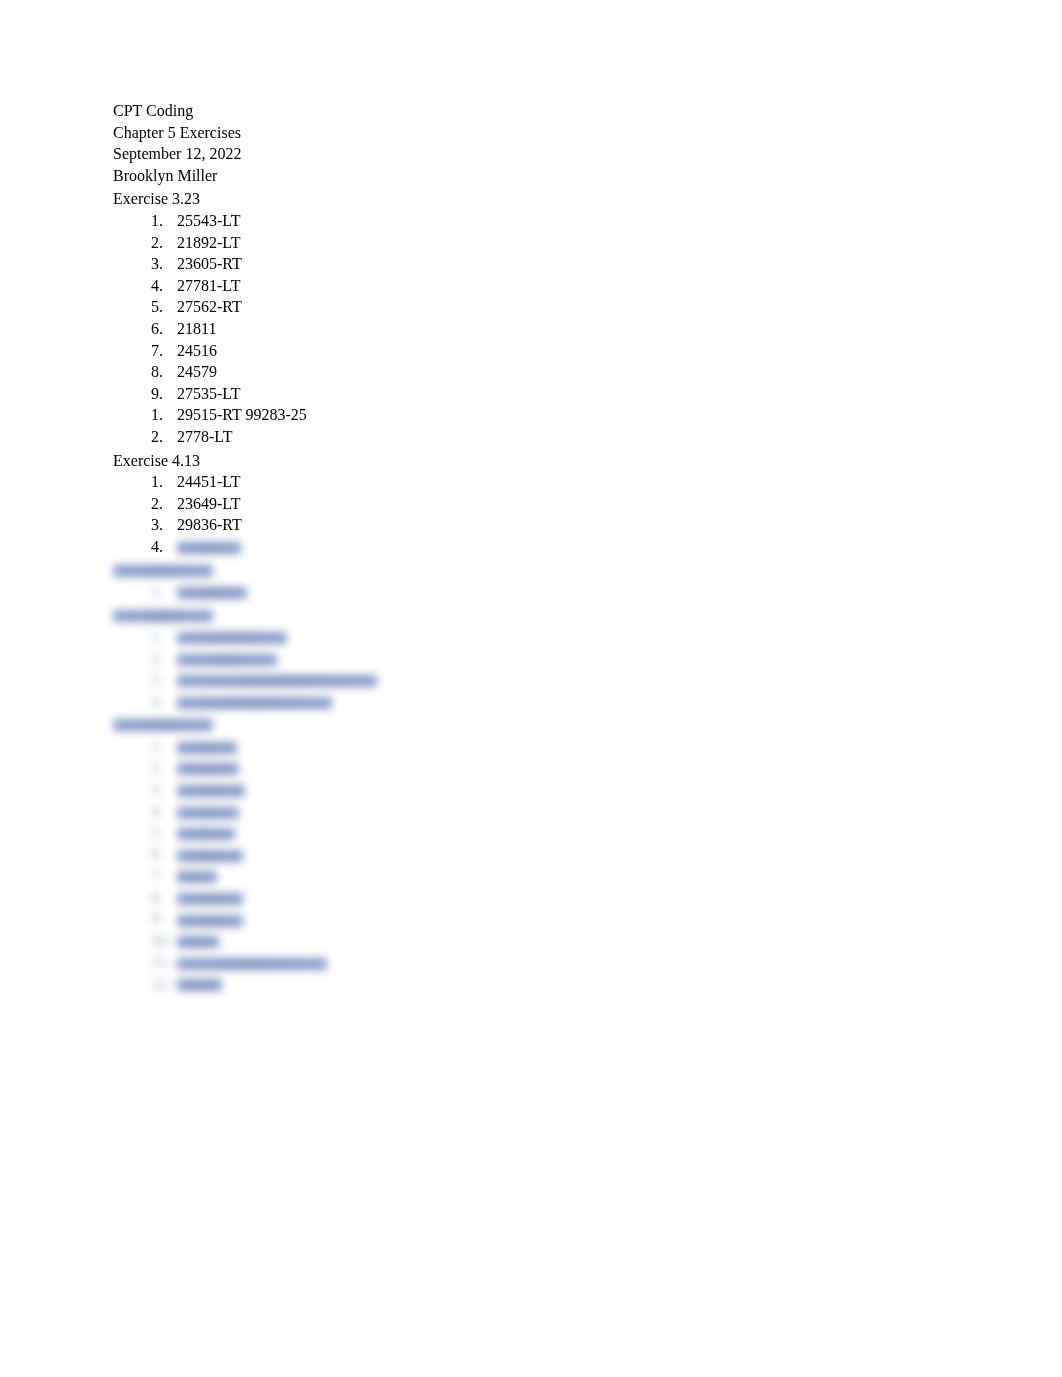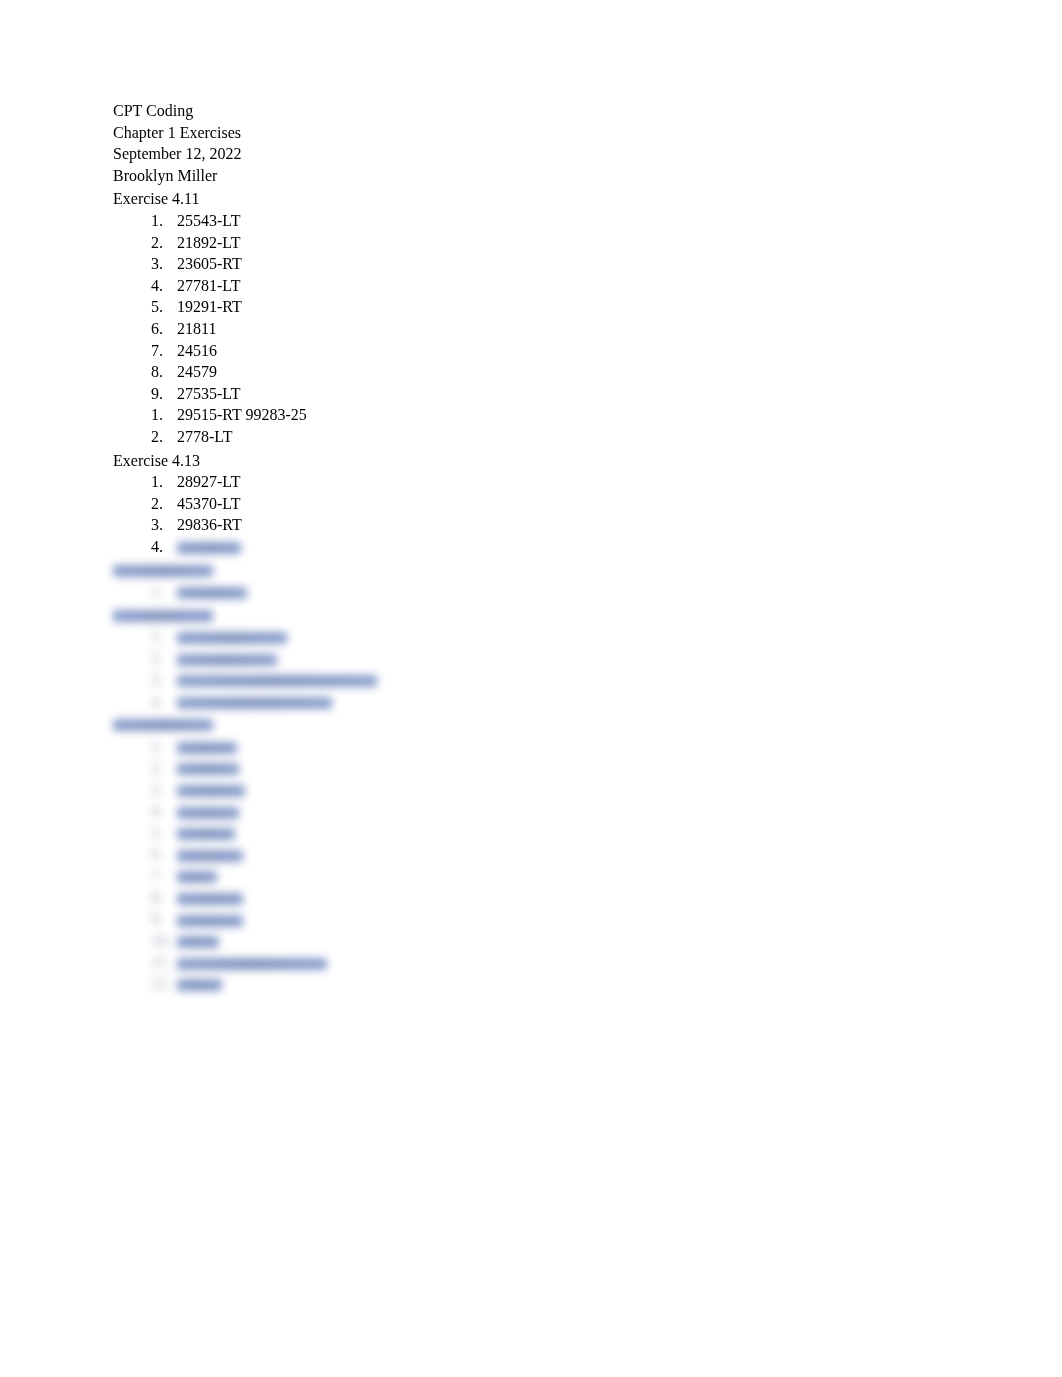--- a/index.html
+++ b/index.html
@@ -78,7 +78,7 @@
 <body>
 
 <div class="header-line">CPT Coding</div>
-<div class="header-line">Chapter 1 Exercises</div>
+<div class="header-line">Chapter 5 Exercises</div>
 <div class="header-line">September 12, 2022</div>
 <div class="header-line">Brooklyn Miller</div>
 

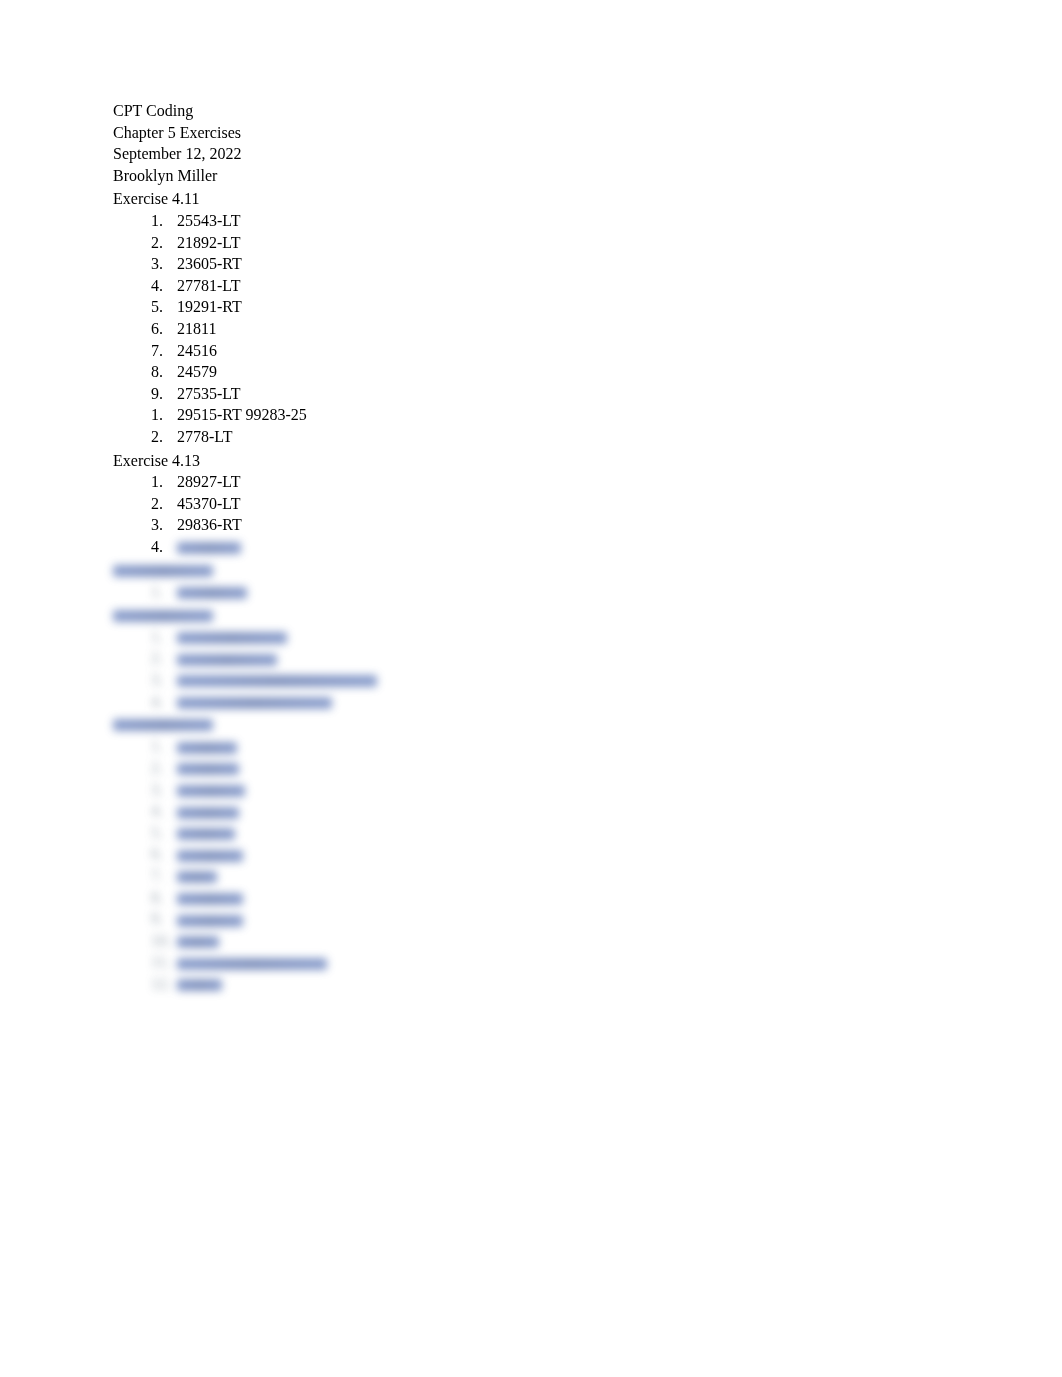--- a/index.html
+++ b/index.html
@@ -83,7 +83,7 @@
 <div class="header-line">Brooklyn Miller</div>
 
 <div id="sections-container">
-    <div class="section-title">Exercise 4.11</div>
+    <div class="section-title">Exercise 3.23</div>
     <ol>
       <li><span class="num">1.</span><span>25543-LT</span></li>
       <li><span class="num">2.</span><span>21892-LT</span></li>

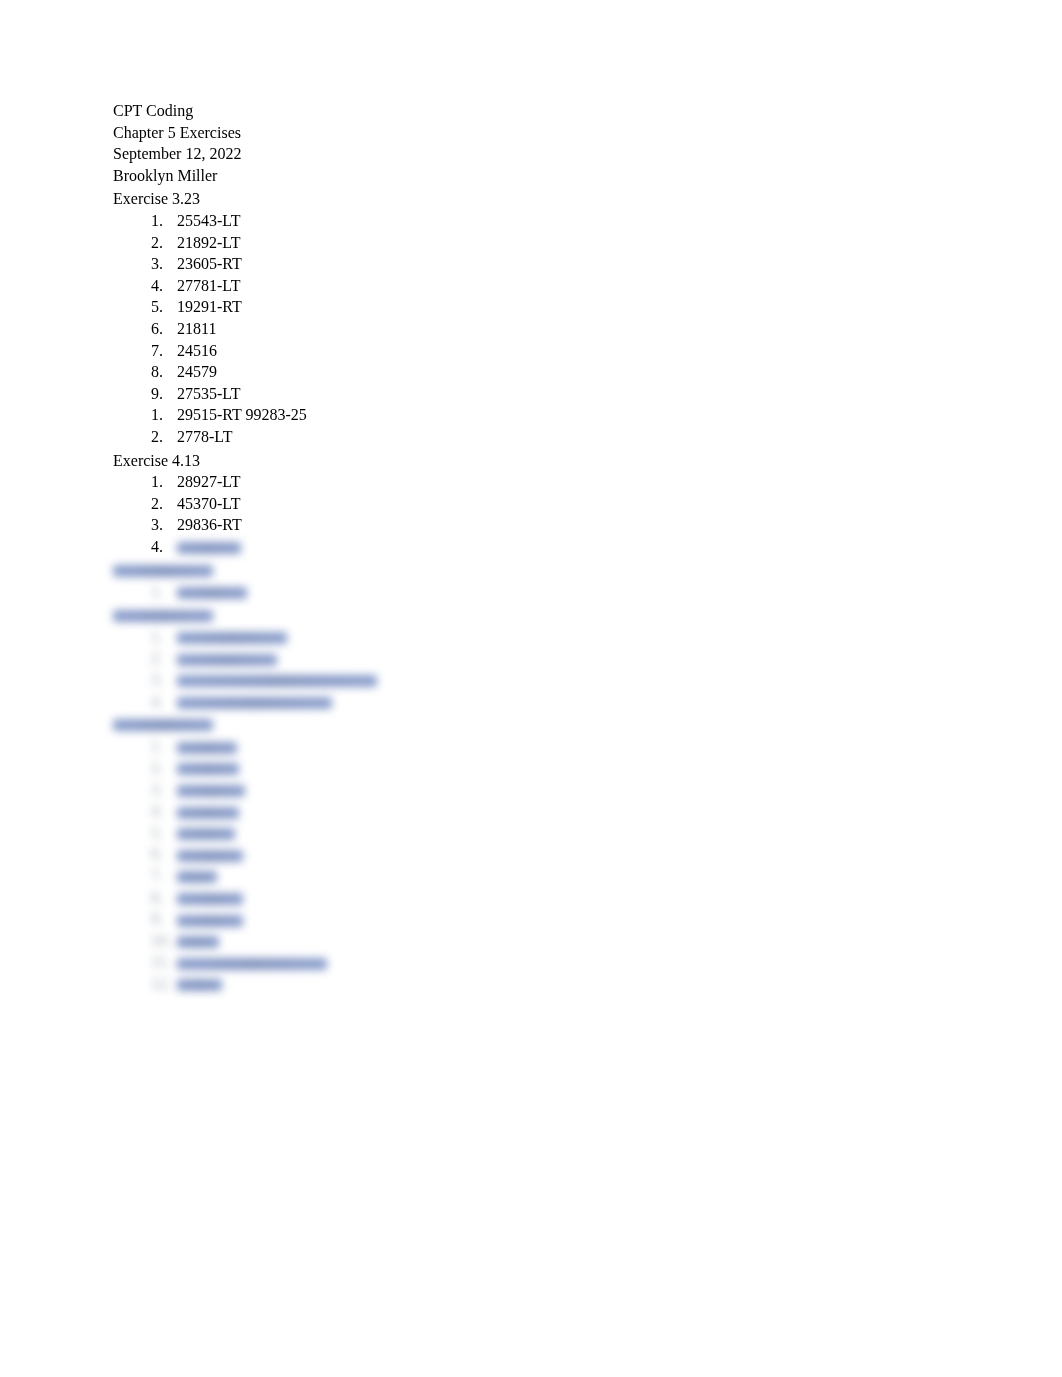--- a/index.html
+++ b/index.html
@@ -89,7 +89,7 @@
       <li><span class="num">2.</span><span>21892-LT</span></li>
       <li><span class="num">3.</span><span>23605-RT</span></li>
       <li><span class="num">4.</span><span>27781-LT</span></li>
-      <li><span class="num">5.</span><span>19291-RT</span></li>
+      <li><span class="num">5.</span><span>27562-RT</span></li>
       <li><span class="num">6.</span><span>21811</span></li>
       <li><span class="num">7.</span><span>24516</span></li>
       <li><span class="num">8.</span><span>24579</span></li>

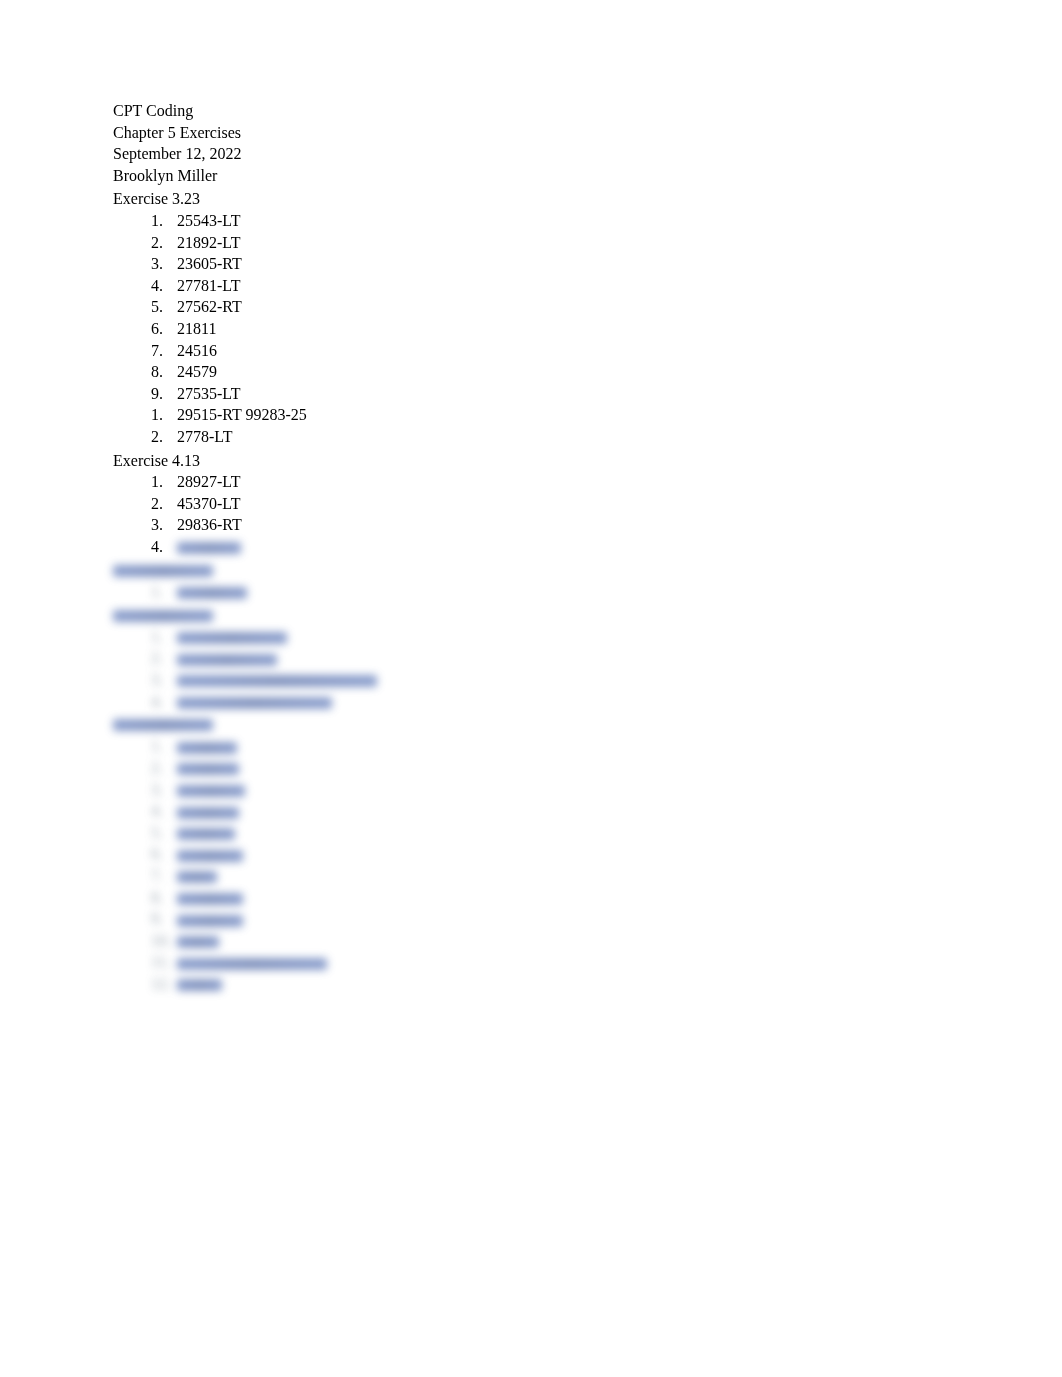--- a/index.html
+++ b/index.html
@@ -101,7 +101,7 @@
     </ol>
     <div class="section-title">Exercise 4.13</div>
     <ol>
-      <li><span class="num">1.</span><span>28927-LT</span></li>
+      <li><span class="num">1.</span><span>24451-LT</span></li>
       <li><span class="num">2.</span><span>45370-LT</span></li>
       <li><span class="num">3.</span><span>29836-RT</span></li>
       <li><span class="num">4.</span><span class="partial-blur"></span></li>

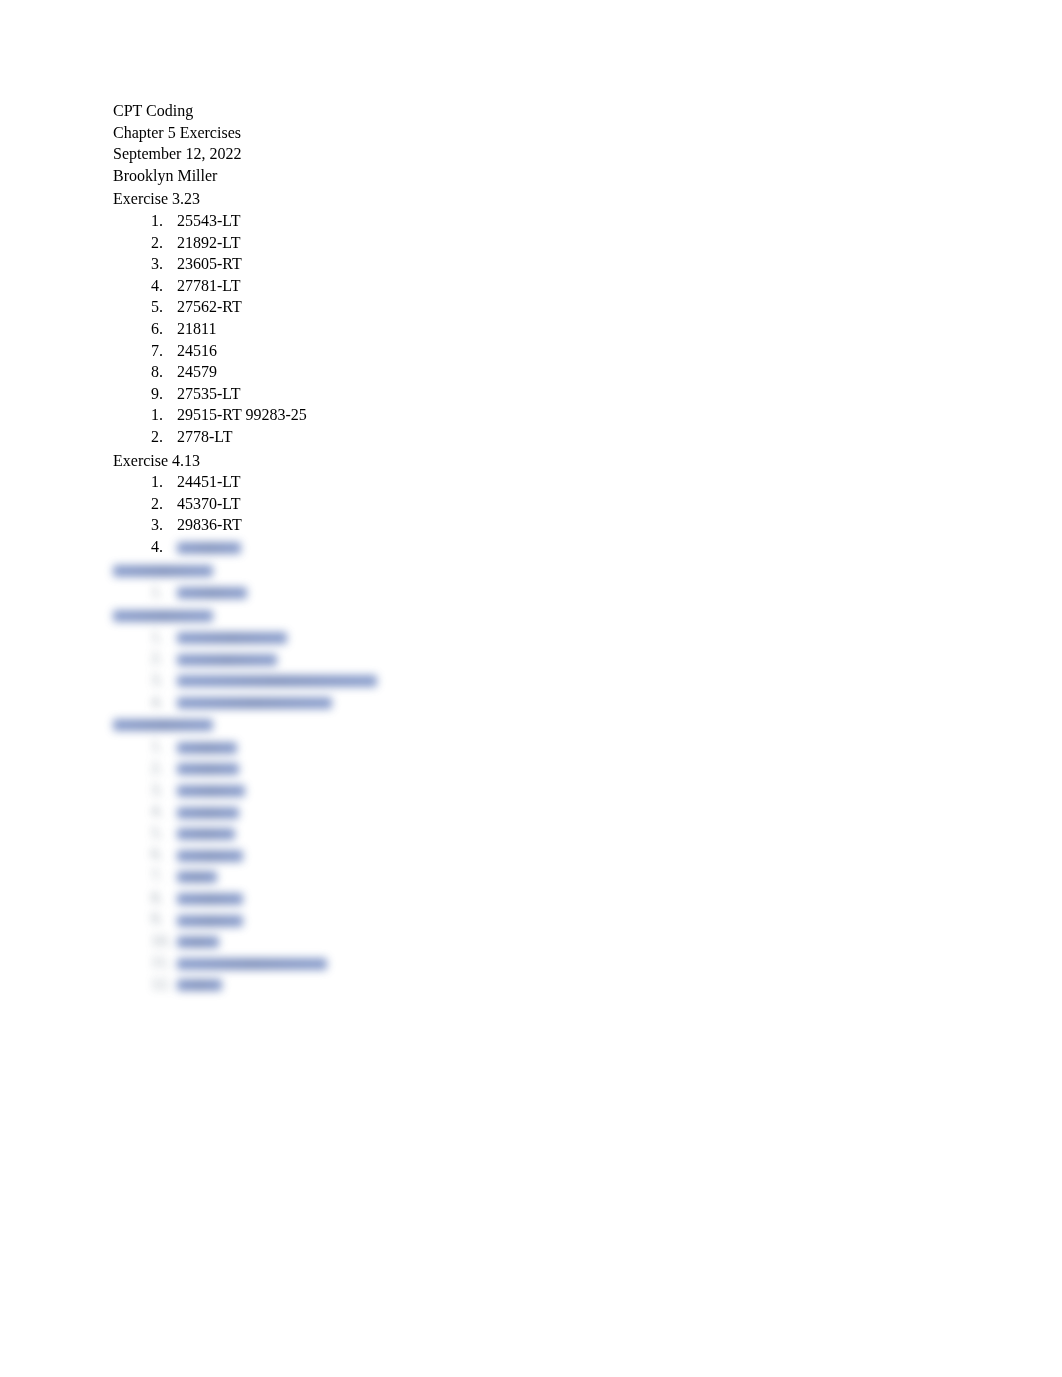--- a/index.html
+++ b/index.html
@@ -102,7 +102,7 @@
     <div class="section-title">Exercise 4.13</div>
     <ol>
       <li><span class="num">1.</span><span>24451-LT</span></li>
-      <li><span class="num">2.</span><span>45370-LT</span></li>
+      <li><span class="num">2.</span><span>23649-LT</span></li>
       <li><span class="num">3.</span><span>29836-RT</span></li>
       <li><span class="num">4.</span><span class="partial-blur"></span></li>
     </ol>

